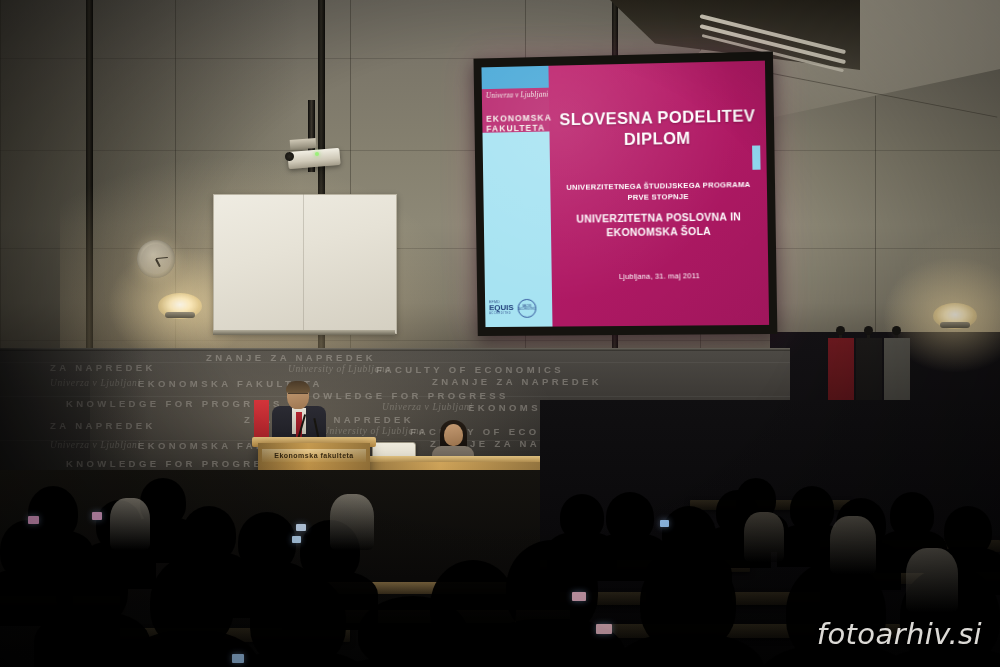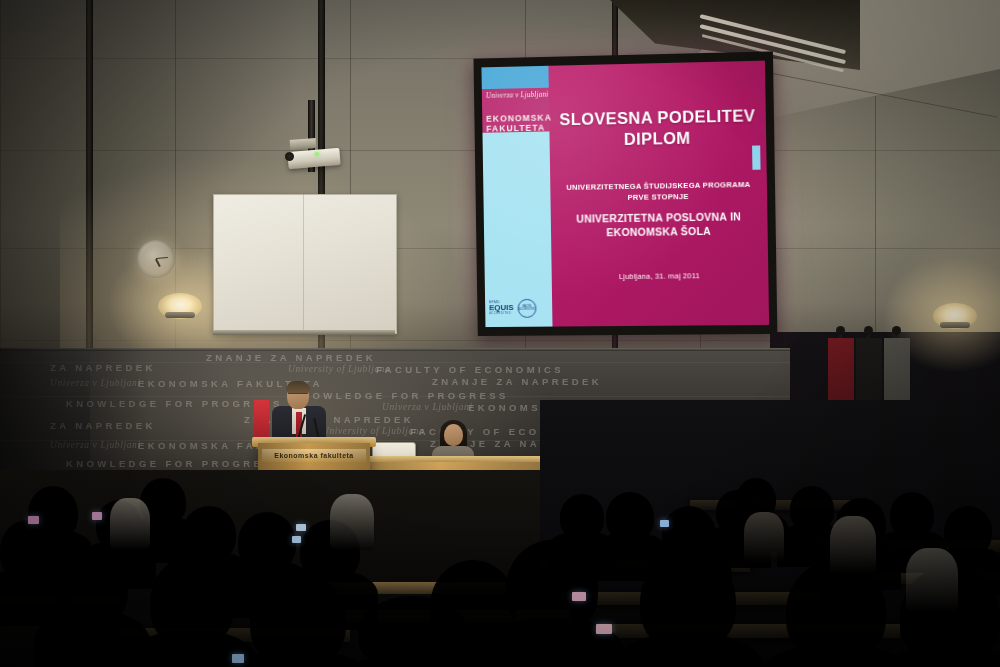--- a/index.html
+++ b/index.html
@@ -519,6 +519,7 @@
 
   <div class="vignette"></div>
 
+  <div class="watermark">fotoarhiv.si</div>
 </div>
 
 </body></html>

